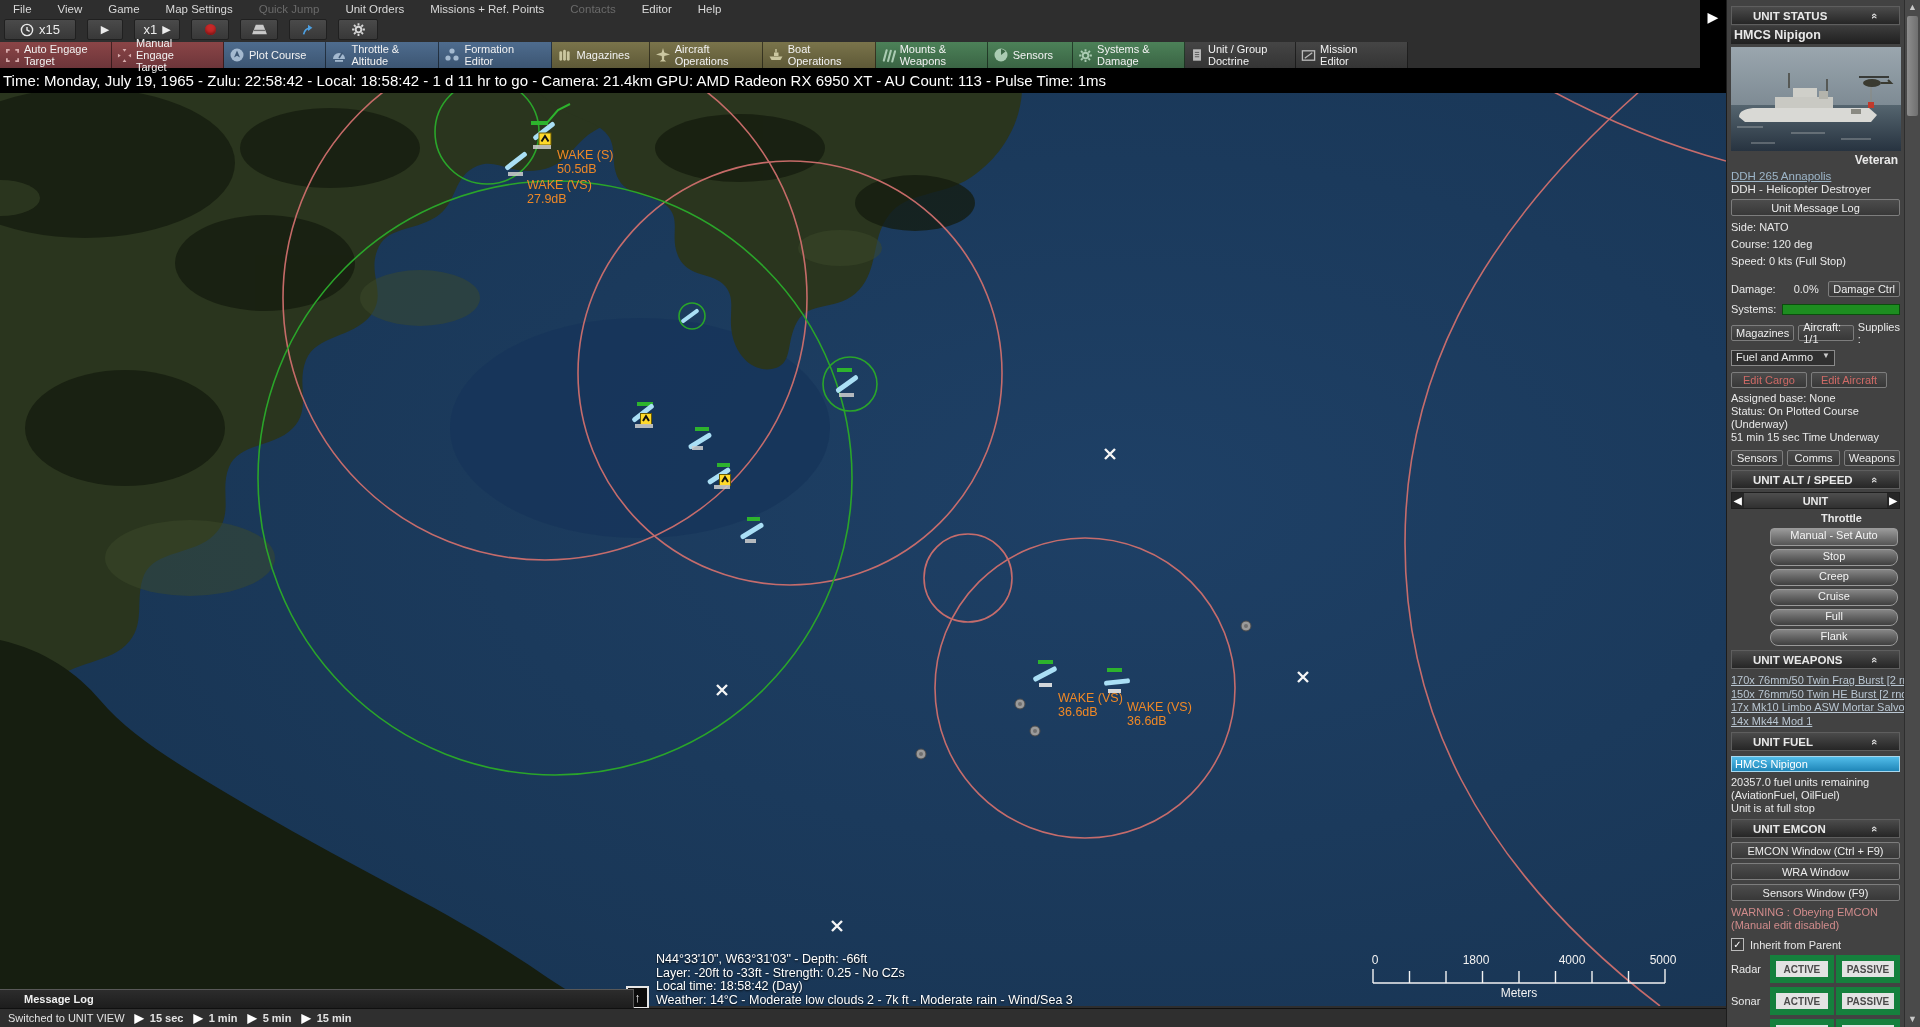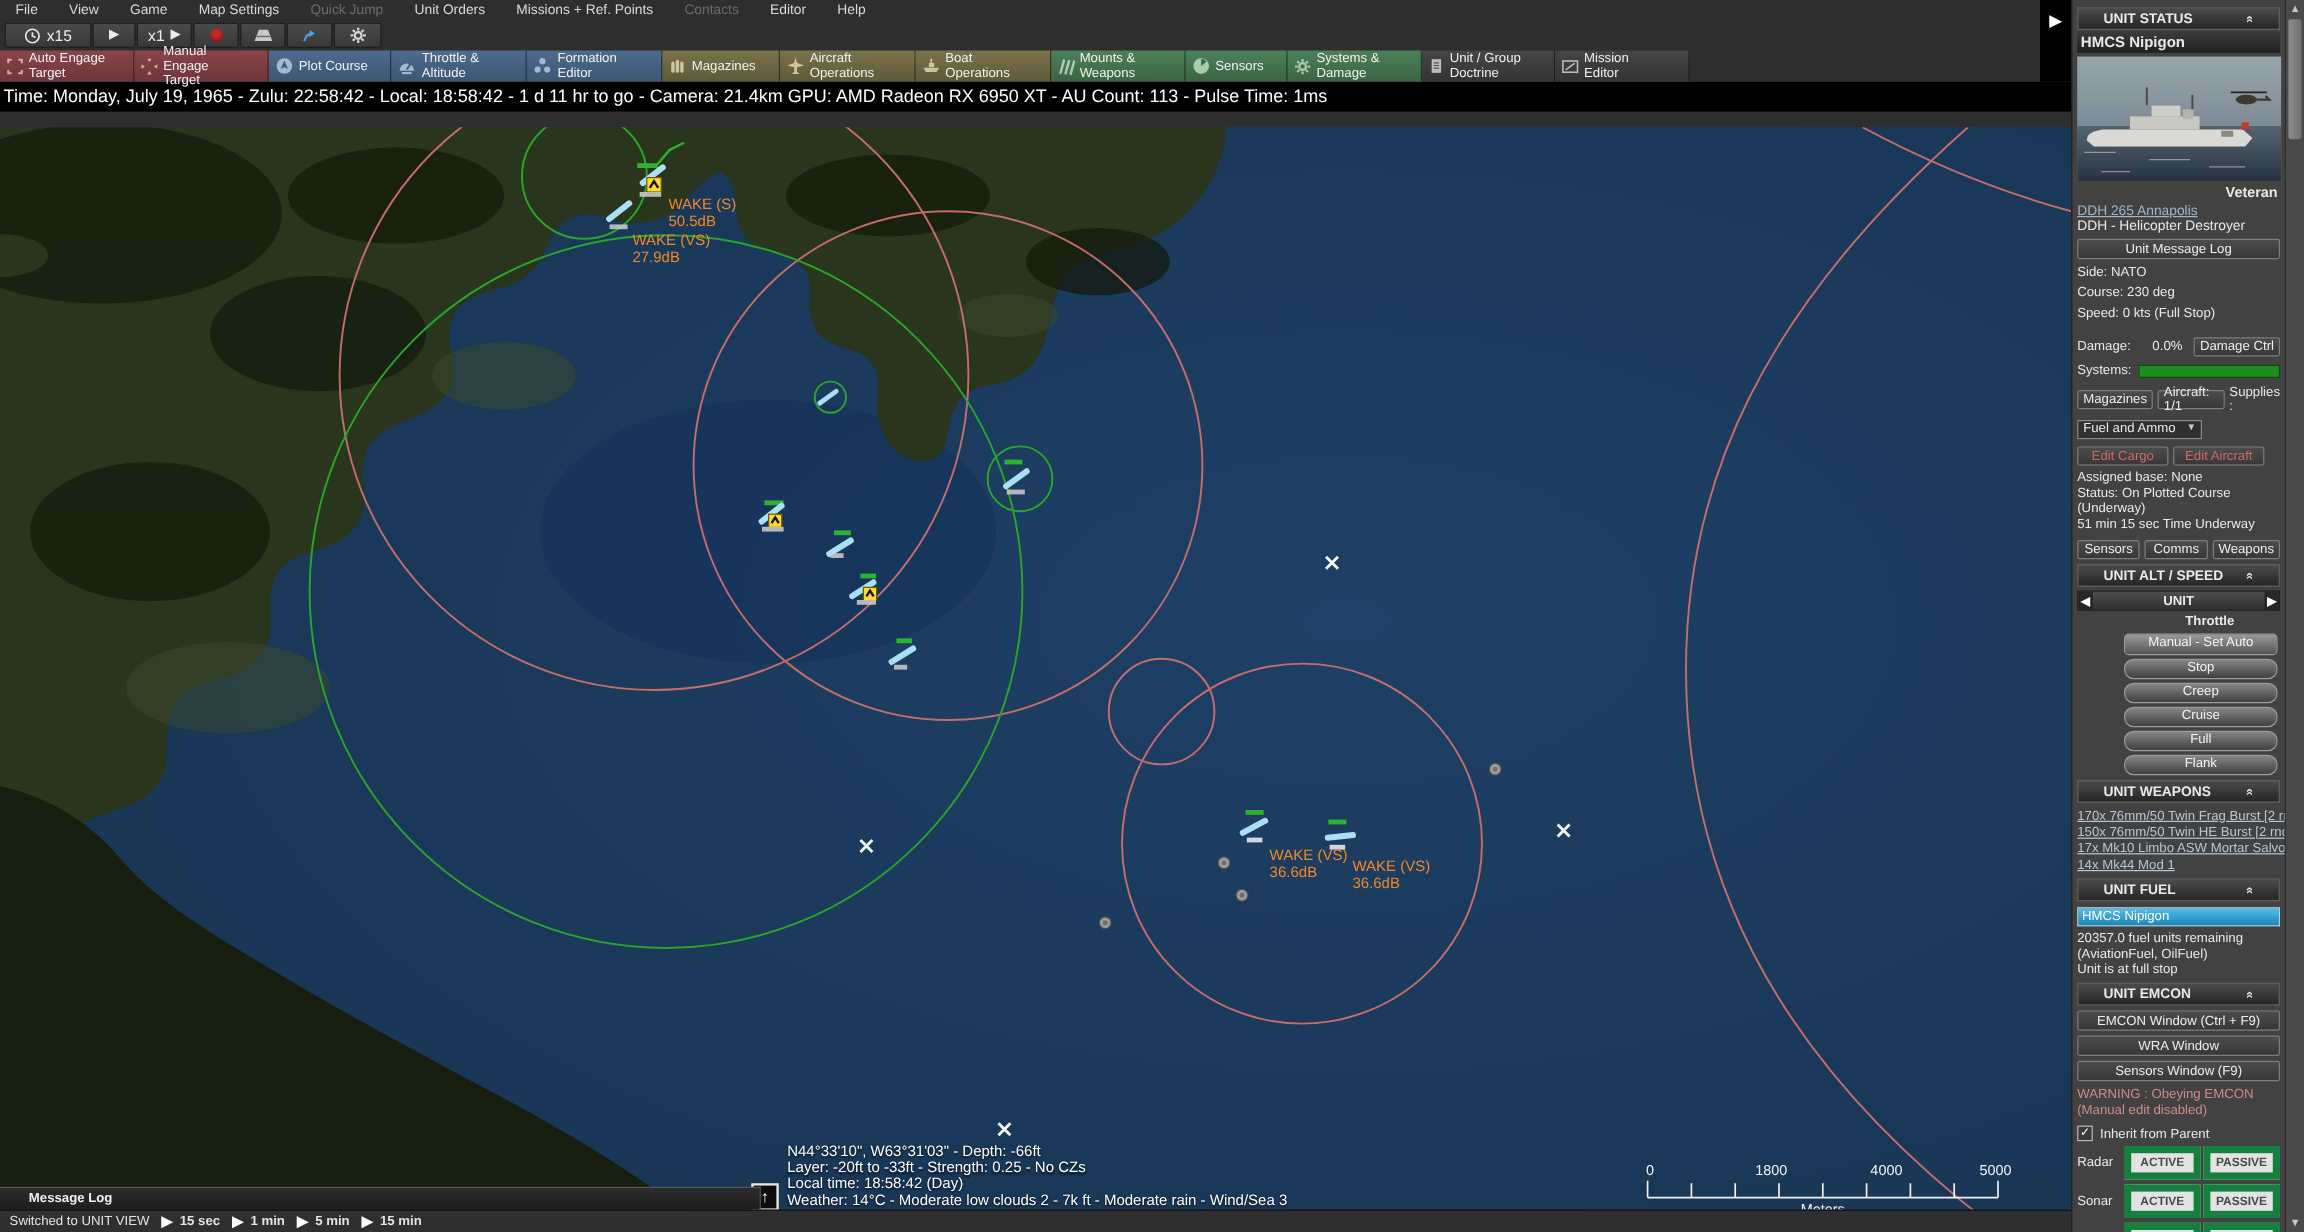--- a/index.html
+++ b/index.html
@@ -11,7 +11,7 @@
   .menu-item{padding:1px 13px;cursor:default;white-space:nowrap}
   .menu-item.disabled{color:#6a6a6a}
   #toolbar2{position:absolute;left:0;top:17px;width:1700px;height:25px;background:#2e2e2e;
-            display:flex;gap:1px;padding:2px 0 0 4px;box-sizing:border-box;z-index:30}
+            display:flex;gap:11px;padding:2px 0 0 4px;box-sizing:border-box;z-index:30}
   .tbtn{background:linear-gradient(#4a4a4a,#383838);border:1px solid #202020;border-radius:2px;height:21px;
         display:flex;align-items:center;justify-content:center;color:#ececec;font-size:13px;gap:5px;padding:0 9px;box-sizing:border-box}
   .tbtn .glyph{font-size:11px;line-height:1}

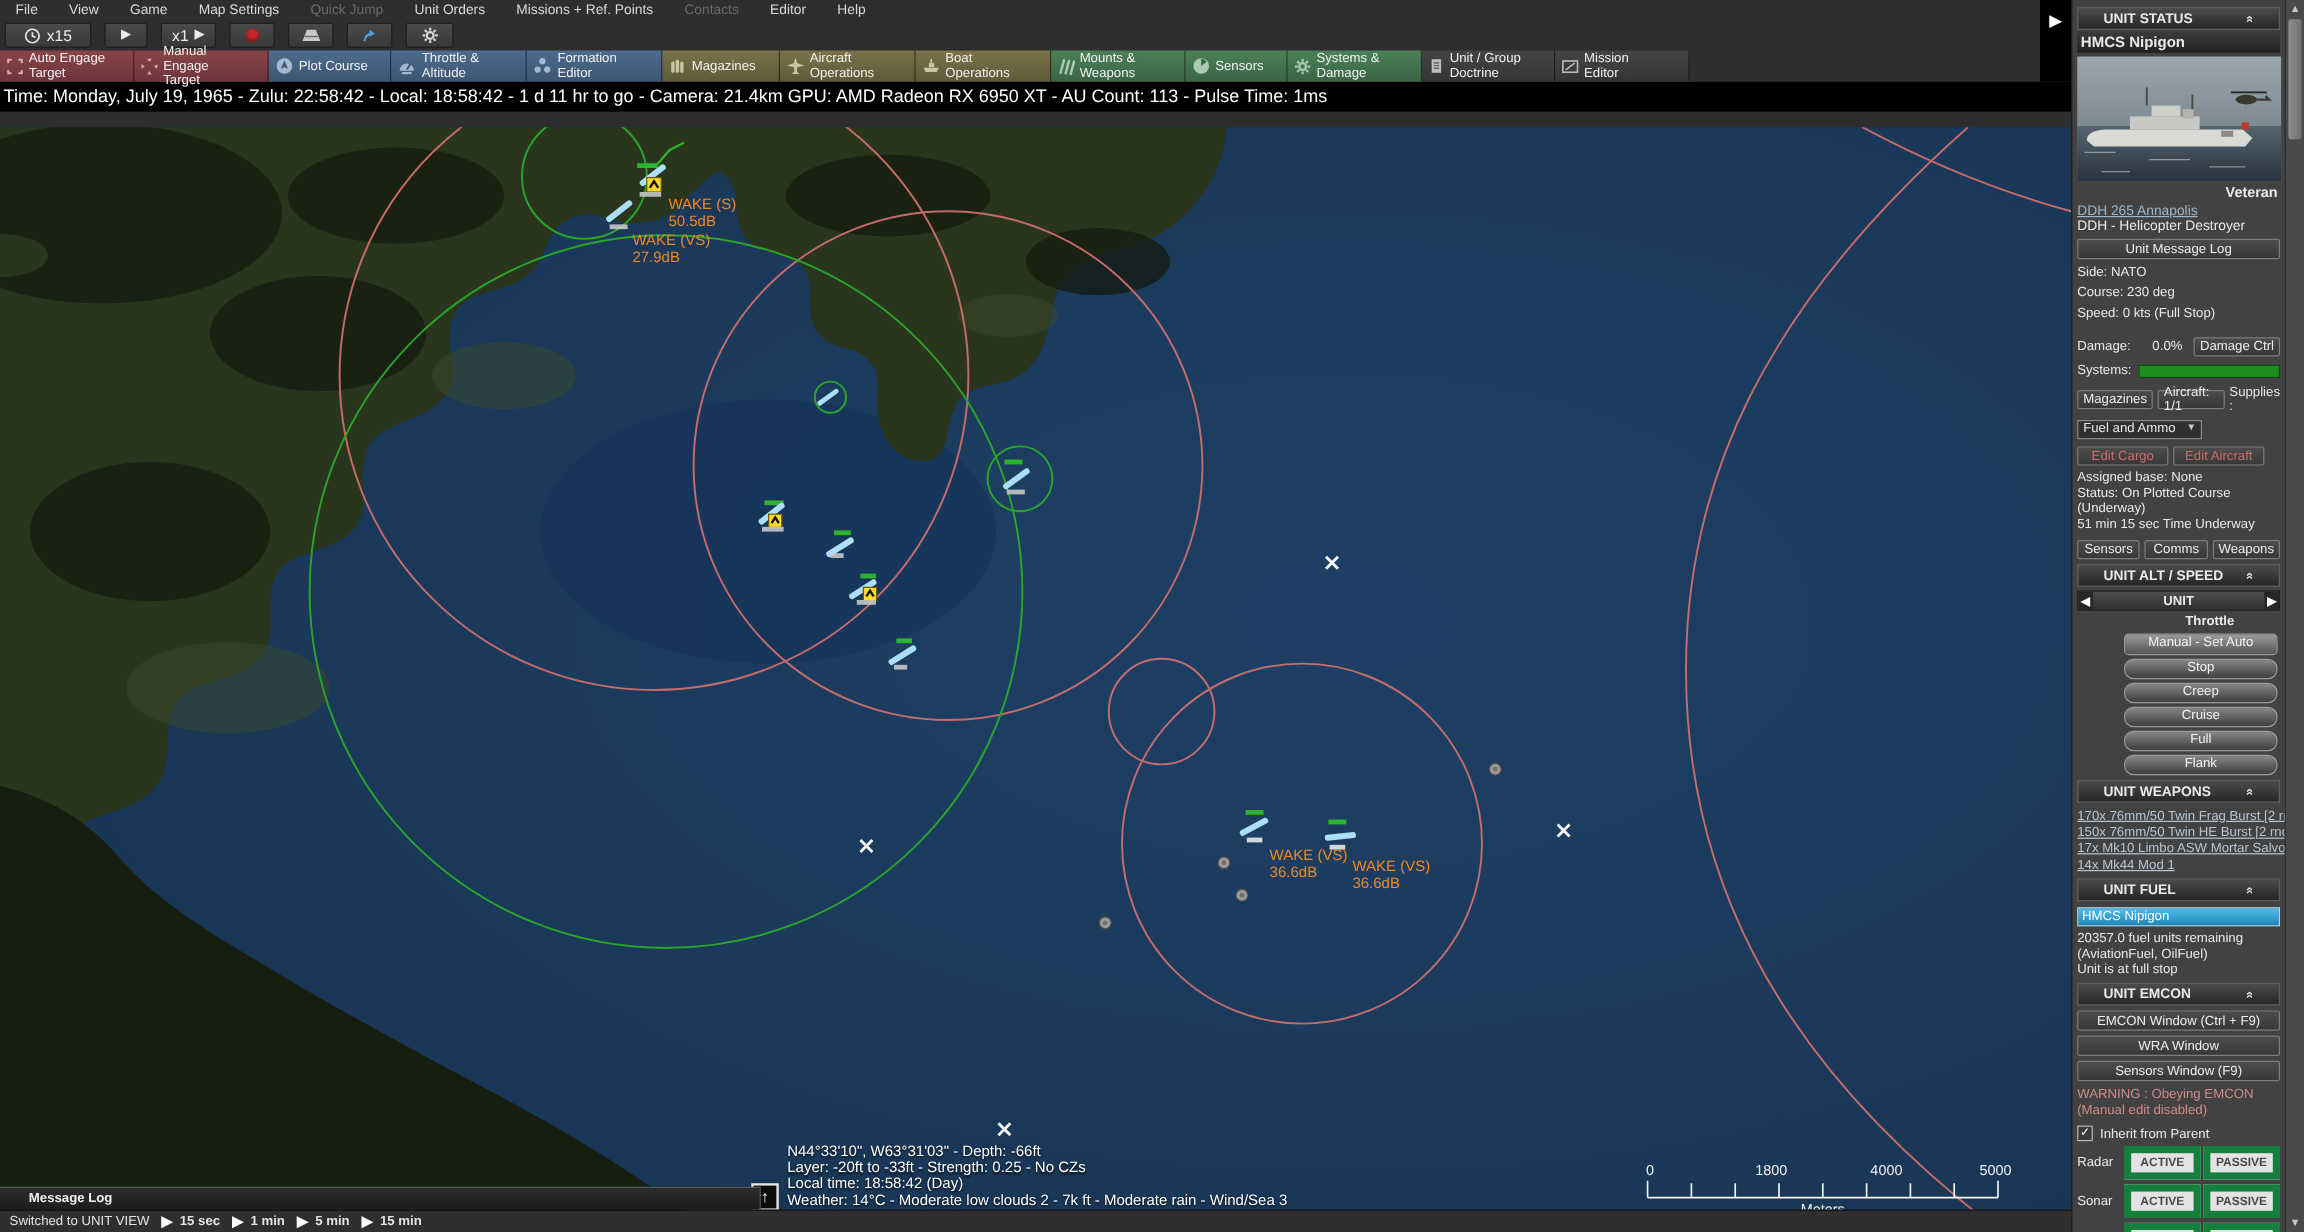--- a/index.html
+++ b/index.html
@@ -33,7 +33,7 @@
   #collapse-strip{position:absolute;left:1700px;top:0;width:26px;height:68px;background:#000;z-index:31;text-align:center}
   #panel-toggle{color:#fff;font-size:14px;margin-top:9px;display:inline-block}
   
-  #map{position:absolute;left:0;top:106px;width:1726px;height:915px;background:#1b3a5c;z-index:1}
+  #map{position:absolute;left:0;top:91px;width:1726px;height:915px;background:#1b3a5c;z-index:1}
   #map svg{position:absolute;left:0;top:0}
   #mapinfo{position:absolute;left:656px;top:953px;z-index:6;color:#fff;font-size:12.5px;line-height:13.5px;
            text-shadow:0 1px 2px rgba(0,0,0,.9);white-space:nowrap}

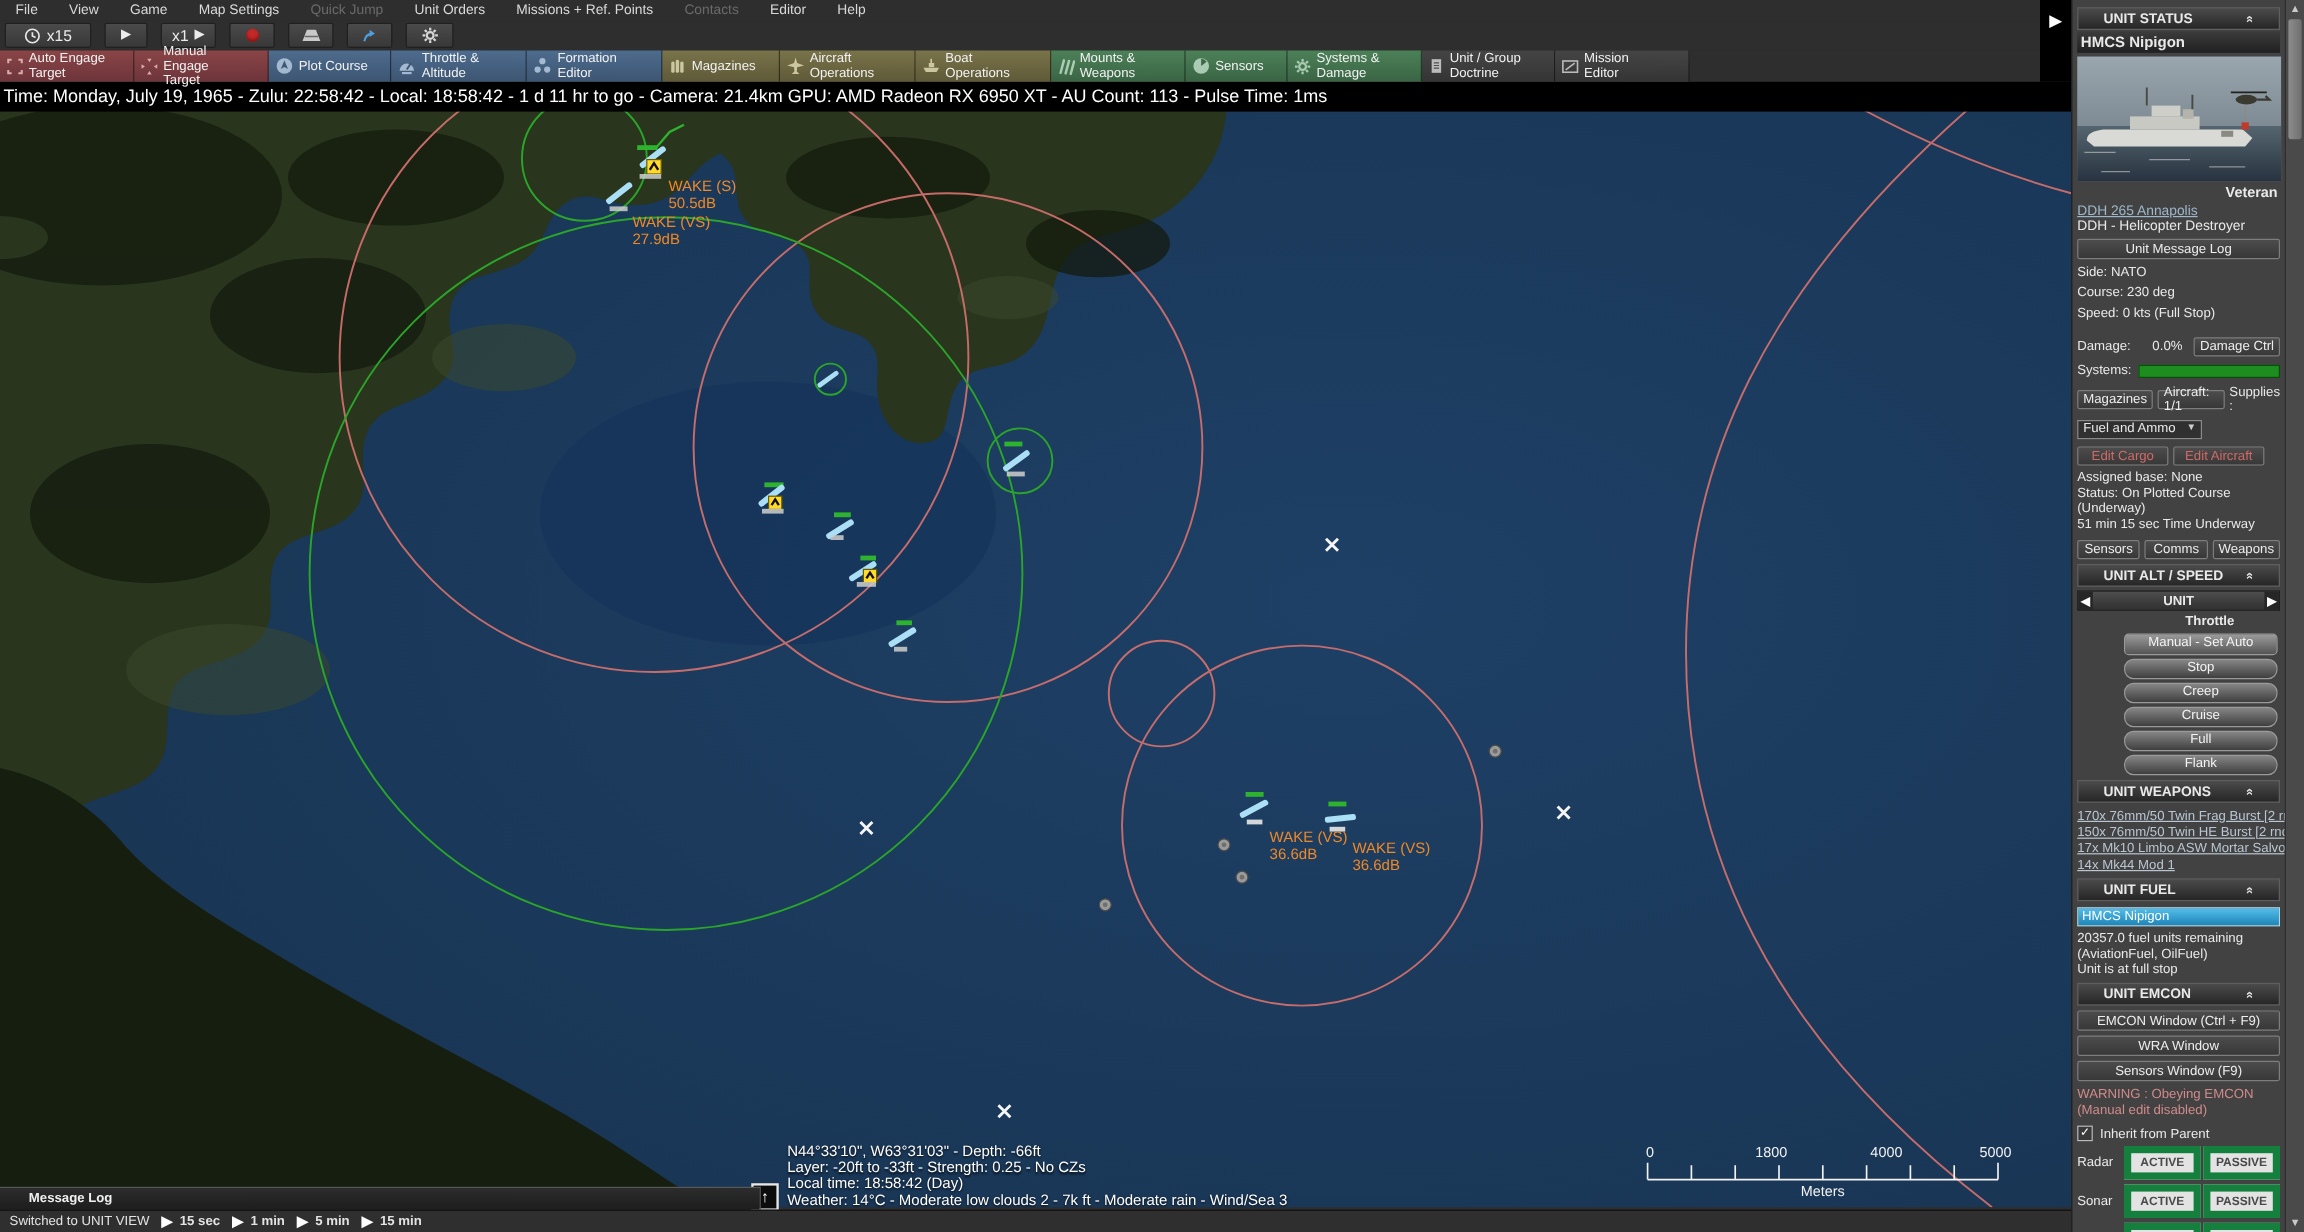--- a/index.html
+++ b/index.html
@@ -535,7 +535,7 @@
   <div class="btn wide">Unit Message Log</div>
 
   <div class="infoline">Side: NATO</div>
-  <div class="infoline">Course: 230 deg</div>
+  <div class="infoline">Course: 120 deg</div>
   <div class="infoline">Speed: 0 kts (Full Stop)</div>
 
   <div class="row" style="margin-top:14px">

